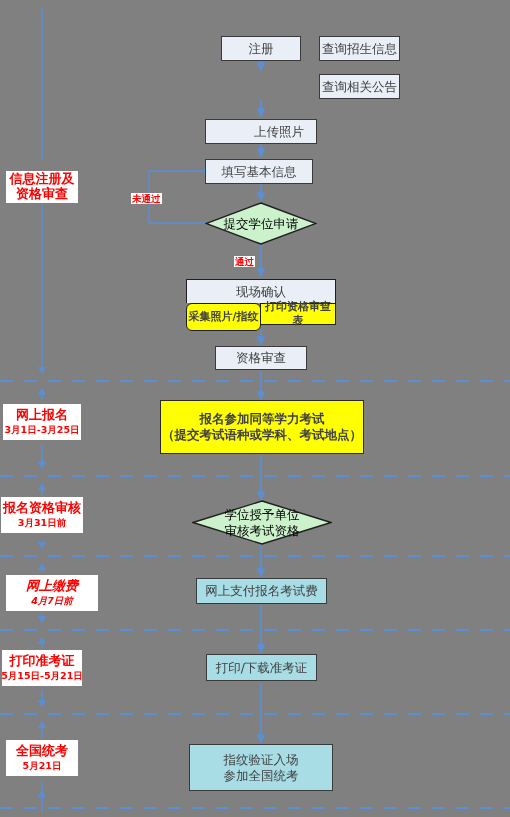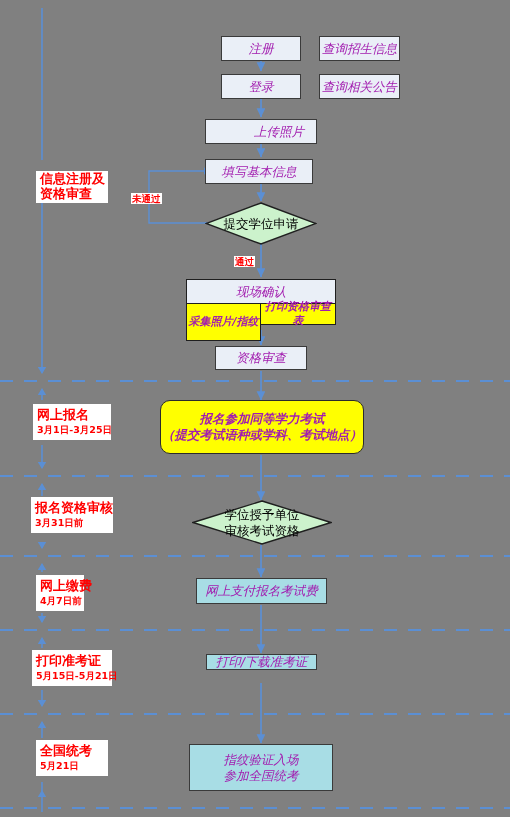--- a/index.html
+++ b/index.html
@@ -17,11 +17,10 @@
     box-sizing:border-box;
     display:flex;align-items:center;justify-content:center;
     text-align:center;
-    color:#a21caf;
+    color:#404040;
     line-height:1.25;
     white-space:pre-line;
     z-index:5;
-    font-style:italic;
   }
   .box-plain{
     background:#eaeff7;

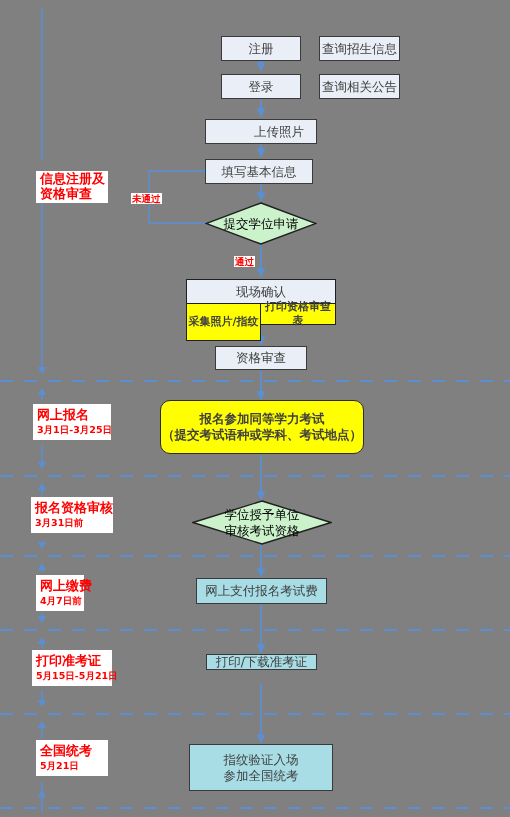--- a/index.html
+++ b/index.html
@@ -206,7 +206,6 @@
 
   <div class="node box-plain" style="left:319px;top:36px;width:81px;height:25px;">查询招生信息</div>
 
-  <div class="node box-plain" style="left:221px;top:74px;width:80px;height:25px;">登录</div>
 
   <div class="node box-plain" style="left:319px;top:74px;width:81px;height:25px;">查询相关公告</div>
 

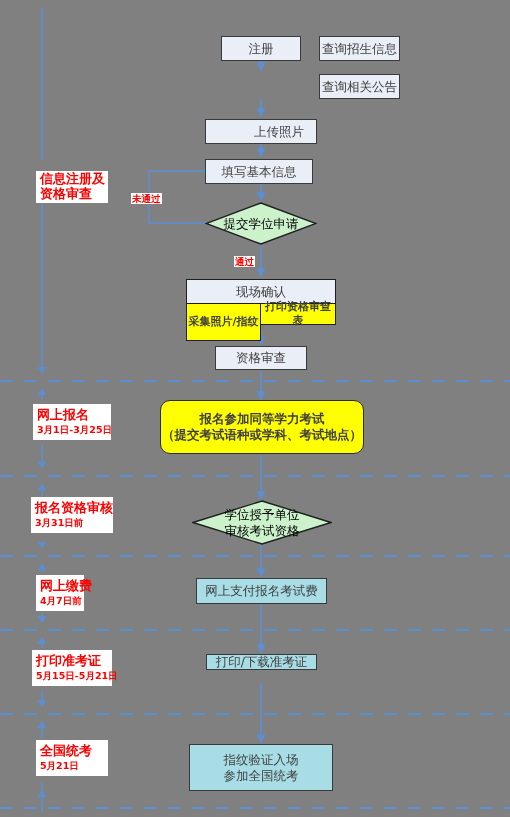--- a/index.html
+++ b/index.html
@@ -69,11 +69,10 @@
   .stage{
     position:absolute;
     background:#ffffff;
-    display:flex;flex-direction:column;justify-content:center;
+    display:flex;flex-direction:column;align-items:center;justify-content:center;
     z-index:7;
     padding:2px 4px;
     box-sizing:border-box;
-    margin-left:30px;
   }
   .stage .st-title{
     color:#ff0000;font-weight:bold;font-size:13px;line-height:1.15;

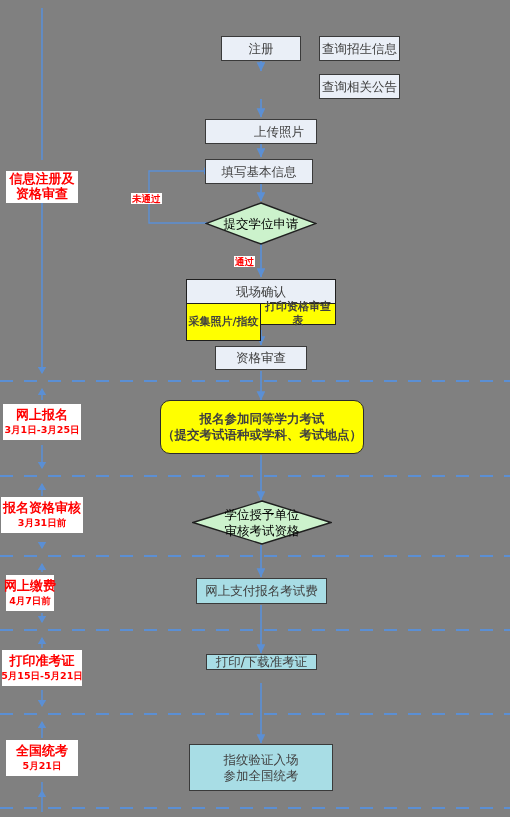--- a/index.html
+++ b/index.html
@@ -224,7 +224,7 @@
   <div class="edge-label" style="left:234px;top:256px;">通过</div>
 
   <div class="node box-confirm-head" style="left:186px;top:279px;width:150px;height:24px;">现场确认</div>
-  <div class="node cell-yellow" style="left:186px;top:303px;width:75px;height:38px;">采集照片/指纹</div>
+  <div class="node cell-yellow" style="left:186px;top:303px;width:75px;height:28px;border-radius:6px;">采集照片/指纹</div>
   <div class="node cell-yellow" style="left:260px;top:303px;width:76px;height:22px;">打印资格审查表</div>
 
   <div class="node box-plain" style="left:215px;top:346px;width:92px;height:24px;">资格审查</div>

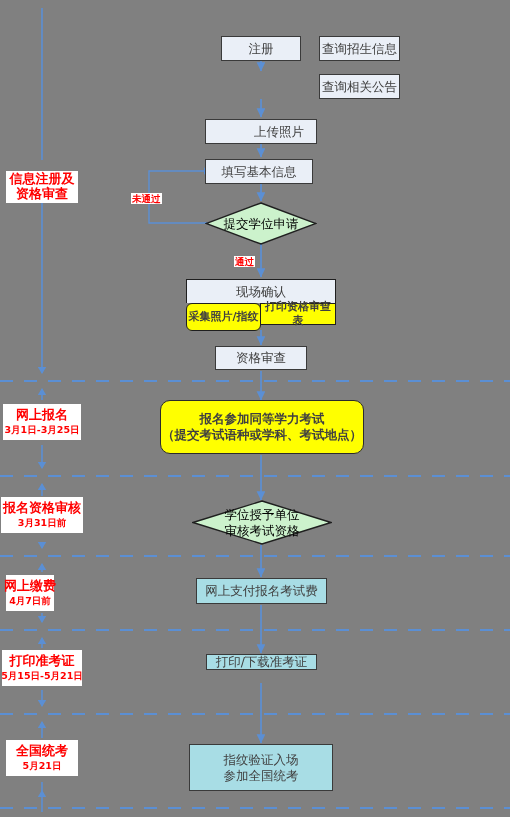--- a/index.html
+++ b/index.html
@@ -229,7 +229,7 @@
 
   <div class="node box-plain" style="left:215px;top:346px;width:92px;height:24px;">资格审查</div>
 
-  <div class="node box-yellow-big" style="left:160px;top:400px;width:204px;height:54px;border-radius:10px;">报名参加同等学力考试
+  <div class="node box-yellow-big" style="left:160px;top:400px;width:204px;height:54px;">报名参加同等学力考试
 （提交考试语种或学科、考试地点）</div>
 
   <div class="diamond" style="left:192px;top:500px;width:140px;height:45px;">

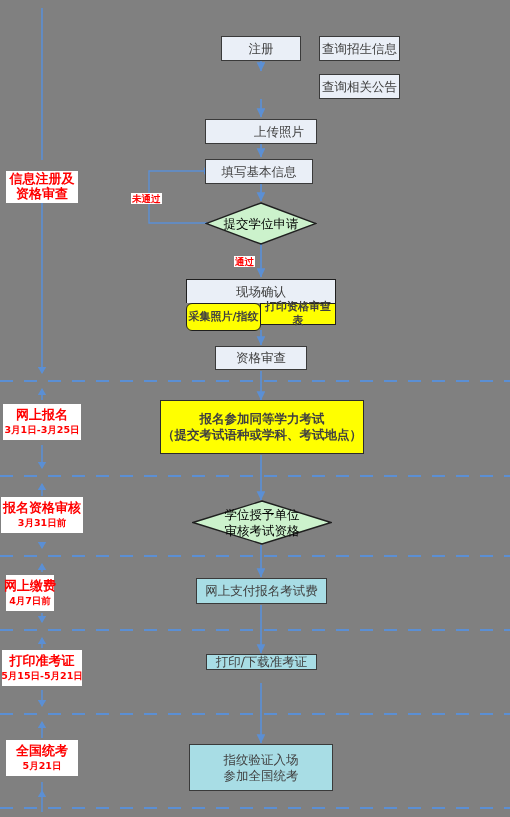--- a/index.html
+++ b/index.html
@@ -186,7 +186,7 @@
     <div class="st-date">3月31日前</div>
   </div>
 
-  <div class="stage" style="left:6px;top:575px;width:48px;height:36px;">
+  <div class="stage" style="left:6px;top:575px;width:92px;height:36px;font-style:italic;">
     <div class="st-title">网上缴费</div>
     <div class="st-date">4月7日前</div>
   </div>

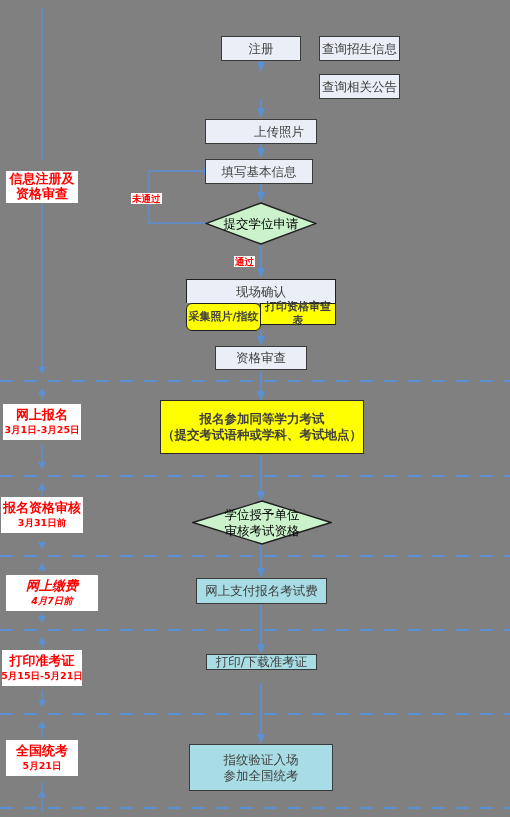--- a/index.html
+++ b/index.html
@@ -242,7 +242,7 @@
 
   <div class="node box-cyan" style="left:196px;top:578px;width:131px;height:26px;text-align:center;">网上支付报名考试费</div>
 
-  <div class="node box-cyan" style="left:206px;top:654px;width:111px;height:16px;">打印/下载准考证</div>
+  <div class="node box-cyan" style="left:206px;top:654px;width:111px;height:27px;">打印/下载准考证</div>
 
   <div class="node box-cyan" style="left:189px;top:744px;width:144px;height:47px;">指纹验证入场
 参加全国统考</div>

